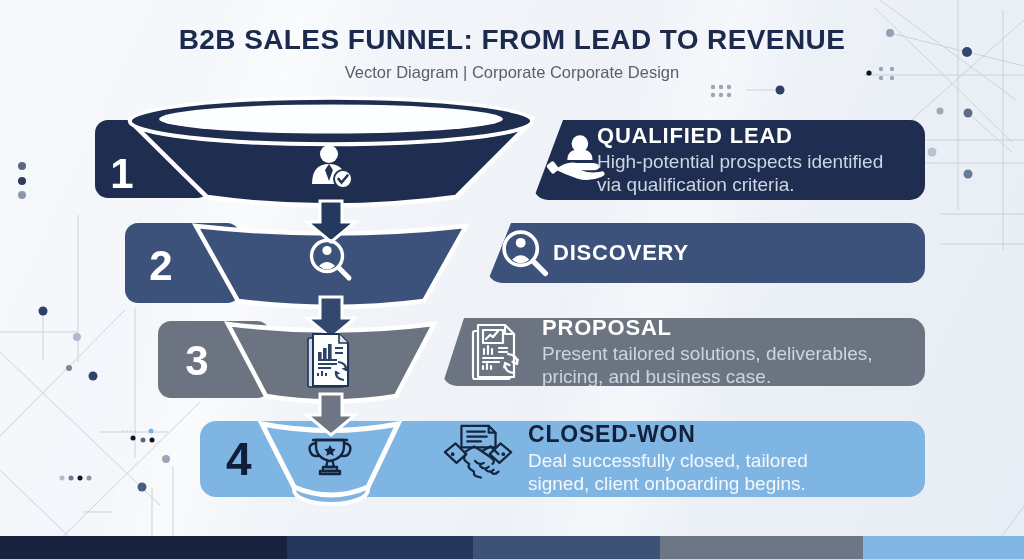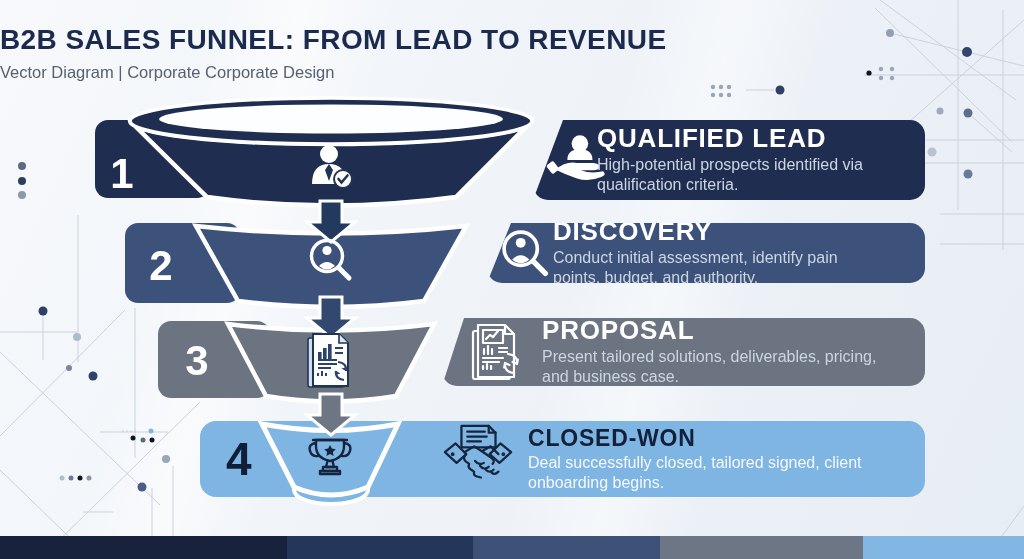--- a/index.html
+++ b/index.html
@@ -18,7 +18,7 @@
   .decor { z-index:2; }
   .funnel-layer { z-index:5; }
 
-  header { position:absolute; top:24px; left:0; right:0; text-align:left; z-index:3; }
+  header { position:absolute; top:24px; left:0; right:0; text-align:center; z-index:3; }
   h1 { margin:0; font-size:28px; font-weight:bold; letter-spacing:.4px; color:#1c2b4d; }
   .subtitle { margin:7px 0 0; font-size:16.5px; color:#58606f; }
 

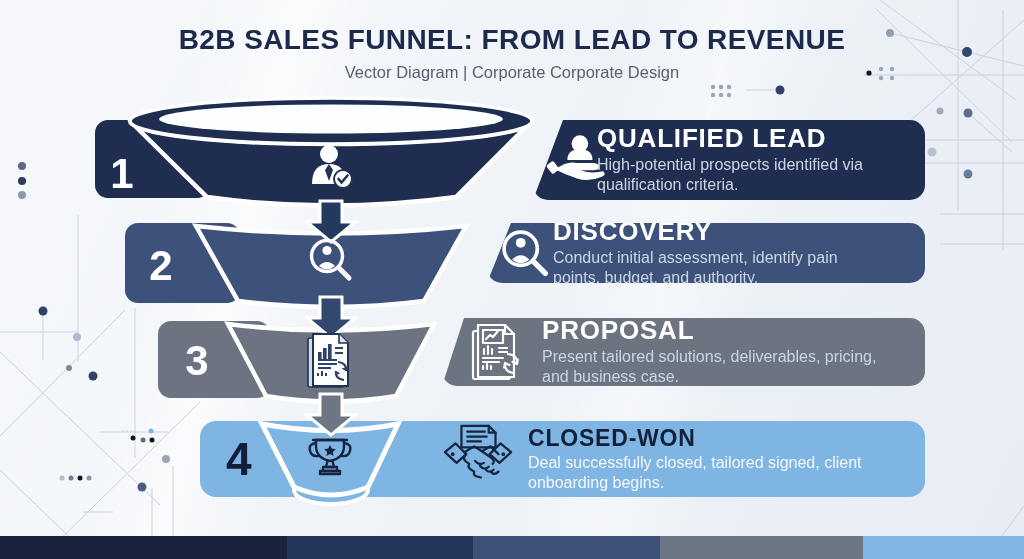--- a/index.html
+++ b/index.html
@@ -25,7 +25,7 @@
   .panel { position:absolute; z-index:4; border-radius:15px; color:#fff; }
   .panel .icon-slot { position:absolute; top:50%; transform:translateY(-50%); }
   .panel .texts { position:absolute; top:50%; transform:translateY(-50%); }
-  .panel h2 { margin:0; font-size:26px; font-weight:bold; letter-spacing:.8px; line-height:1.05; }
+  .panel h2 { margin:0; font-size:22px; font-weight:bold; letter-spacing:.8px; line-height:1.05; }
   .panel p  { margin:3px 0 0; font-size:16px; line-height:1.22; color:#ccd5e2; }
 
   .p1 { left:533px; top:120px; width:392px; height:80px;

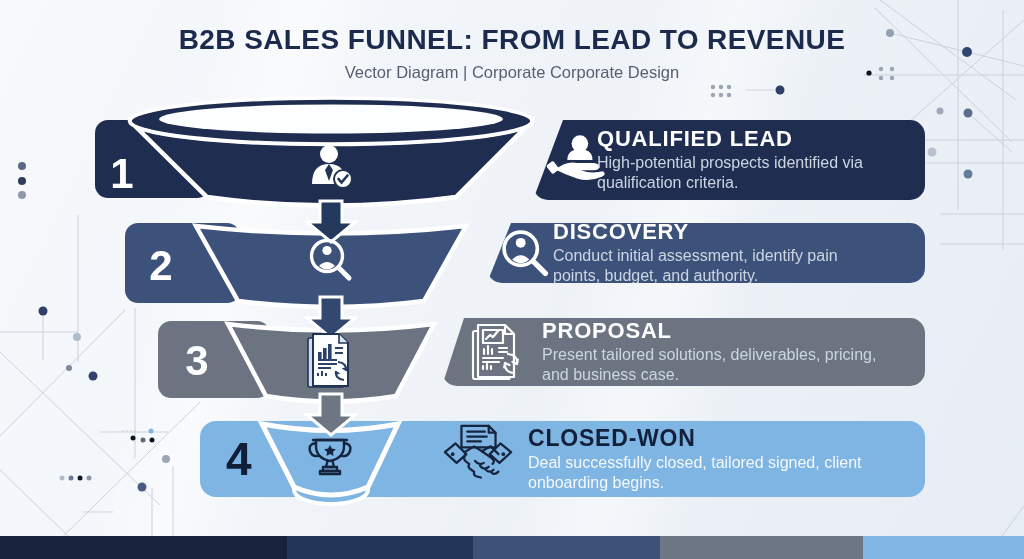--- a/index.html
+++ b/index.html
@@ -26,7 +26,7 @@
   .panel .icon-slot { position:absolute; top:50%; transform:translateY(-50%); }
   .panel .texts { position:absolute; top:50%; transform:translateY(-50%); }
   .panel h2 { margin:0; font-size:22px; font-weight:bold; letter-spacing:.8px; line-height:1.05; }
-  .panel p  { margin:3px 0 0; font-size:16px; line-height:1.22; color:#ccd5e2; }
+  .panel p  { margin:3px 0 0; font-size:19px; line-height:1.22; color:#ccd5e2; }
 
   .p1 { left:533px; top:120px; width:392px; height:80px;
         clip-path:polygon(30px 0,100% 0,100% 100%,0 100%); }

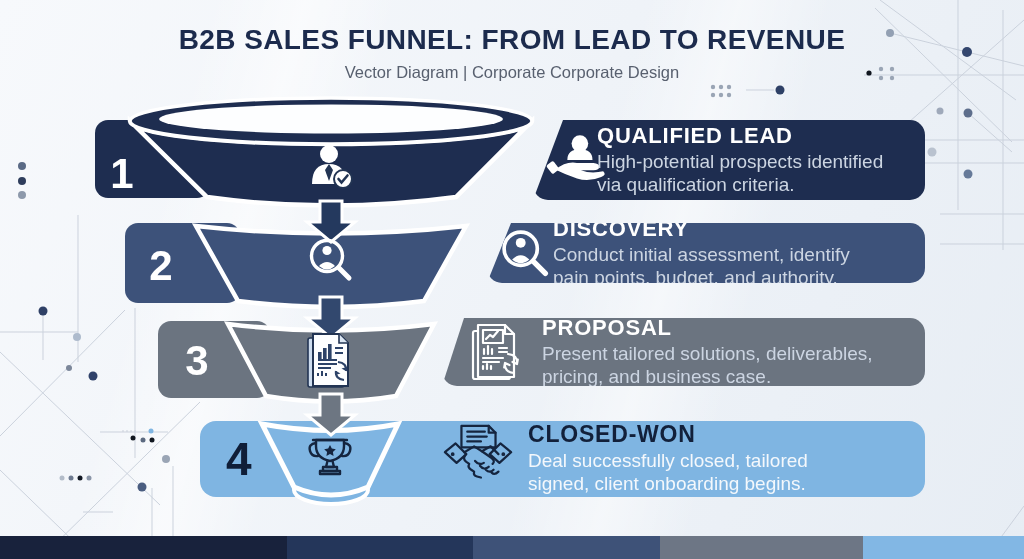--- a/index.html
+++ b/index.html
@@ -158,7 +158,6 @@
     </svg>
     <div class="texts">
       <h2>DISCOVERY</h2>
-      <p>Conduct initial assessment, identify pain points, budget, and authority.</p>
     </div>
   </section>
 

